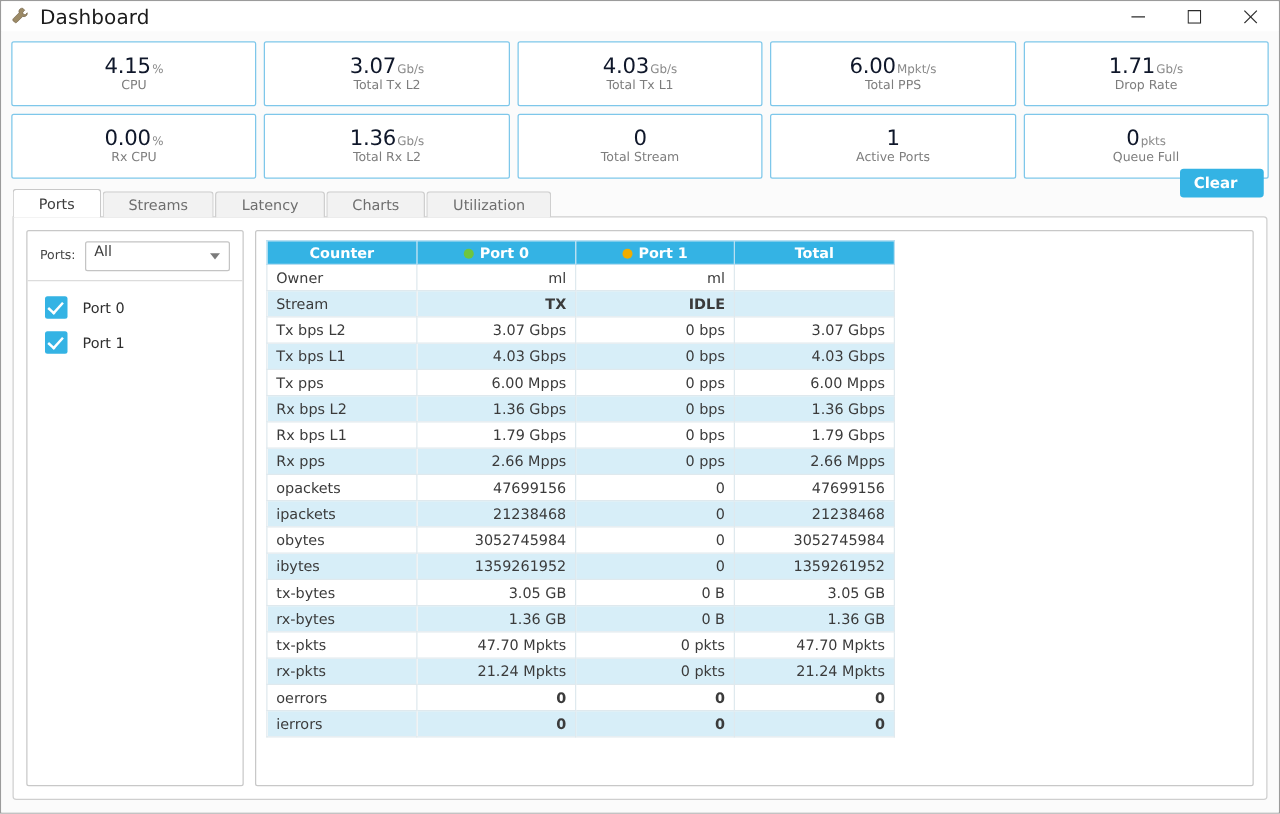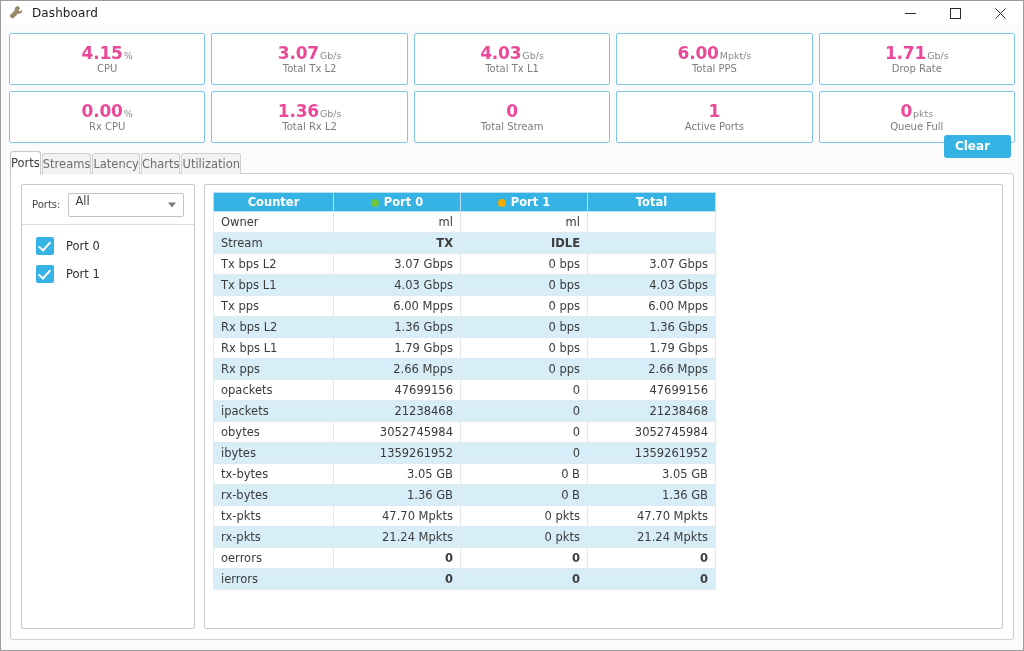--- a/index.html
+++ b/index.html
@@ -42,7 +42,7 @@
   #title-icon svg { display: block; }
   #title-text {
     margin-left: 8px;
-    font-size: 12px;
+    font-size: 16px;
     color: #1b1b1b;
     font-family: "DejaVu Sans", "Liberation Sans", sans-serif;
     letter-spacing: .1px;

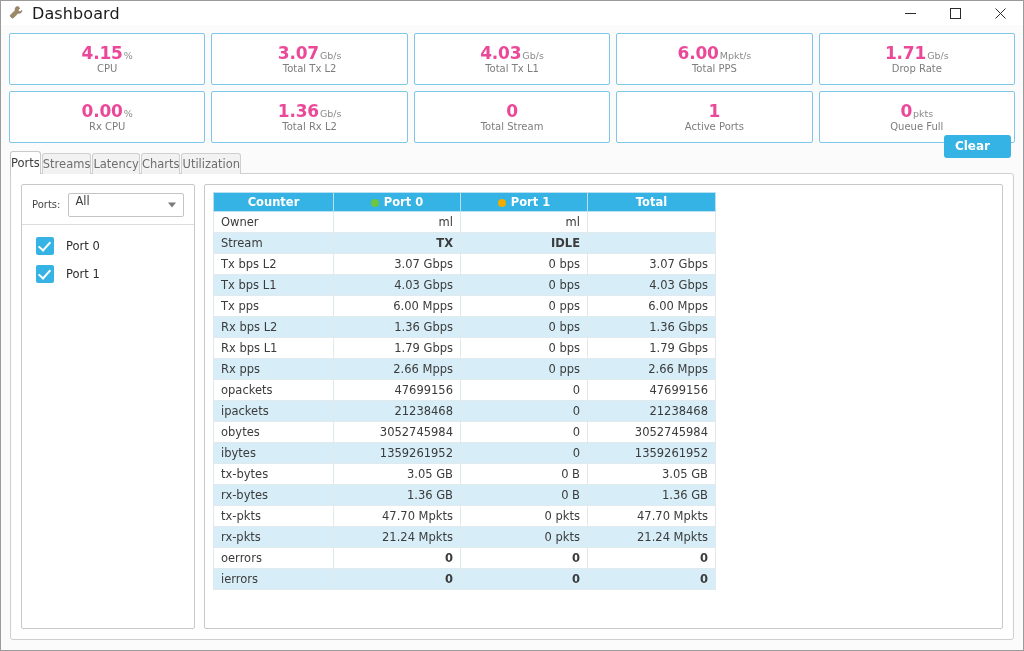--- a/index.html
+++ b/index.html
@@ -100,8 +100,8 @@
   }
   .stat-value {
     font-size: 17px;
-    font-weight: bold;
-    color: #ec4899;
+    font-weight: normal;
+    color: #0f172a;
     letter-spacing: -.2px;
   }
   .stat-unit {

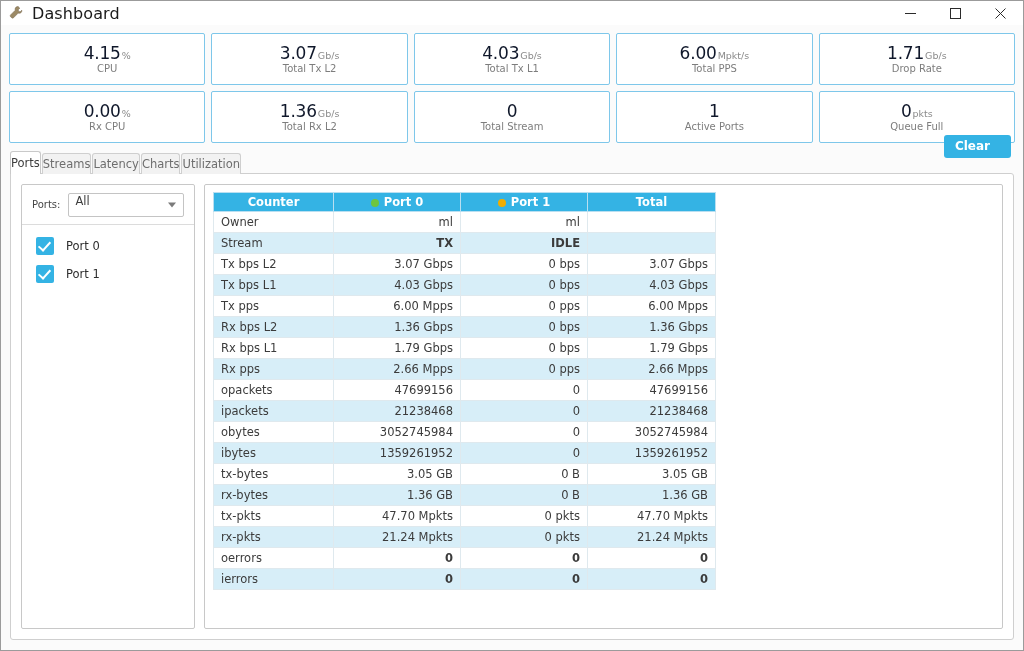--- a/index.html
+++ b/index.html
@@ -125,7 +125,7 @@
   }
   .tab {
     height: 21px;
-    padding: 0 0;
+    padding: 0 20px;
     display: flex;
     align-items: center;
     font-size: 11.5px;

